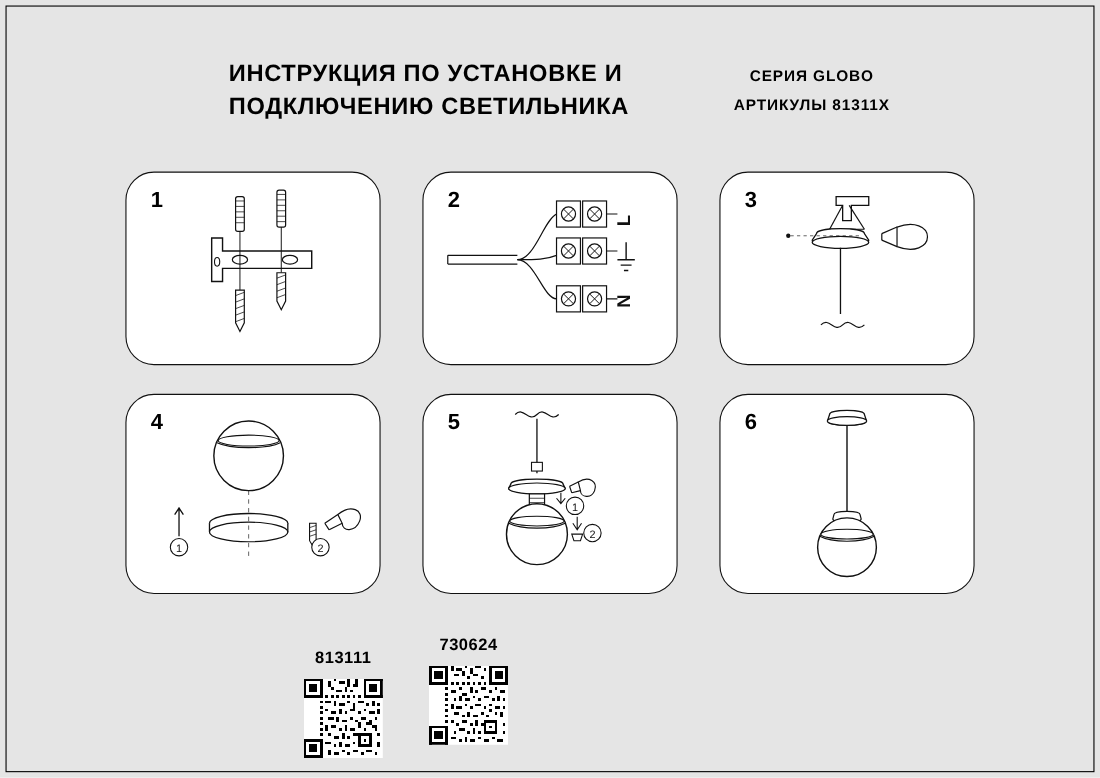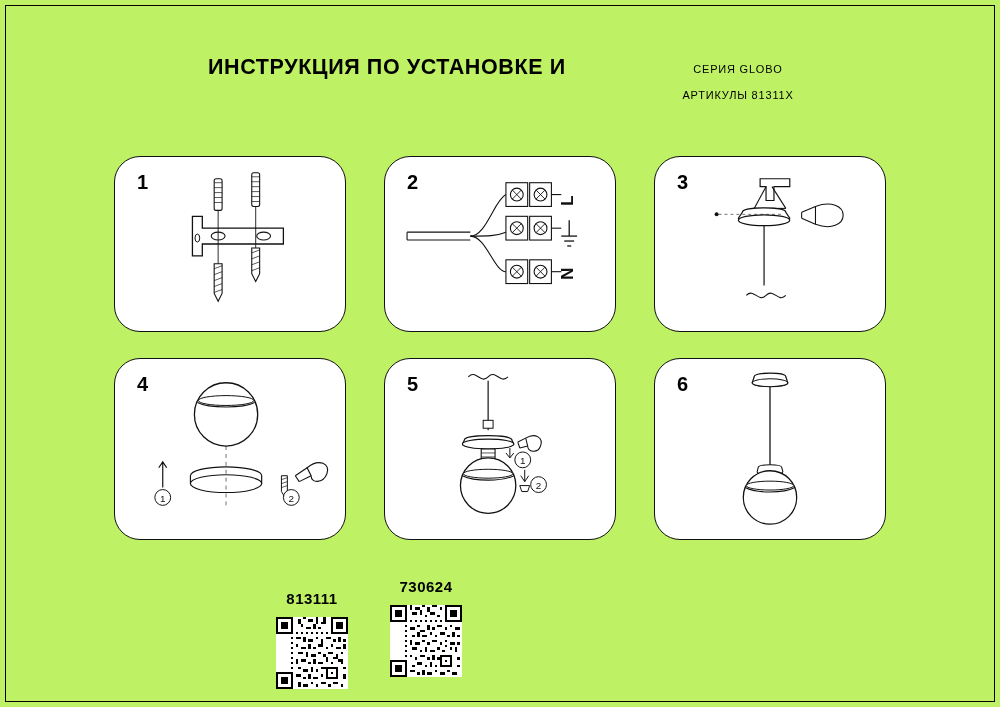--- a/index.html
+++ b/index.html
@@ -18,7 +18,7 @@
     position: relative;
     width: 1000px;
     height: 707px;
-    background: #bef264;
+    background: #e5e5e5;
     box-sizing: border-box;
   }
   .page-border {

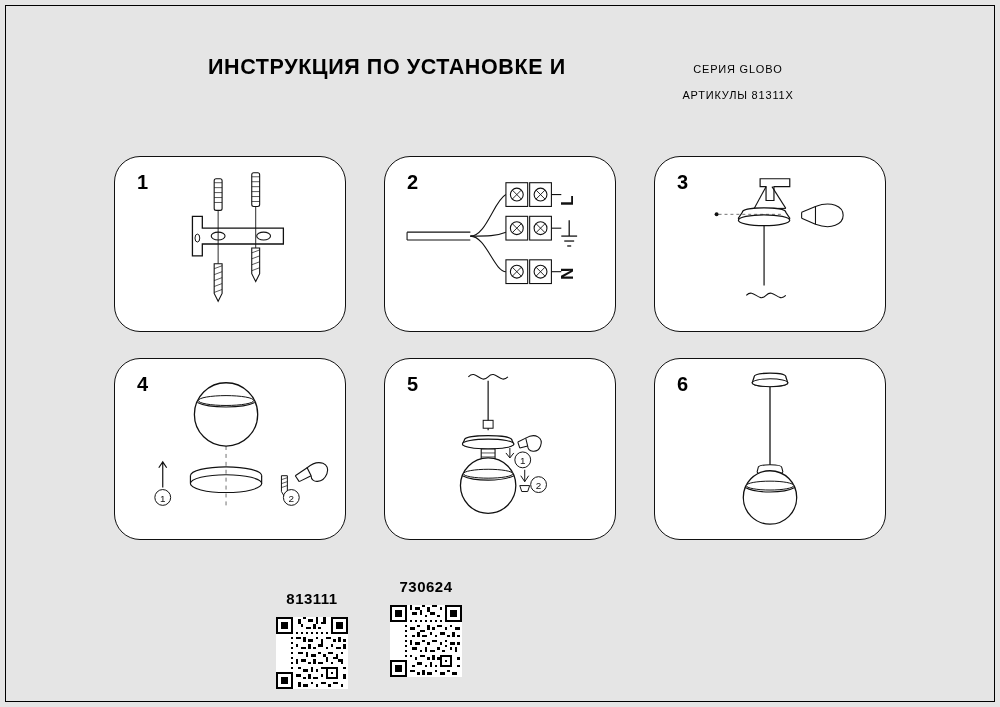--- a/index.html
+++ b/index.html
@@ -54,8 +54,8 @@
     width: 260px;
   }
   .series-line {
-    font-size: 11px;
-    font-weight: normal;
+    font-size: 14px;
+    font-weight: bold;
     letter-spacing: 0.8px;
     line-height: 26px;
     color: #000;

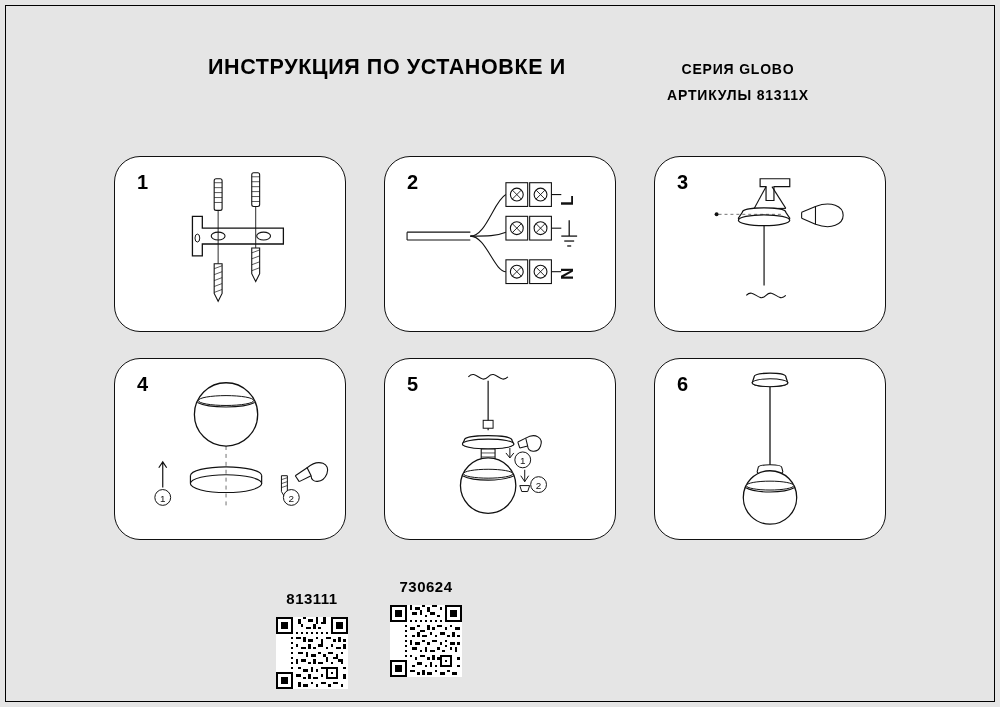--- a/index.html
+++ b/index.html
@@ -112,6 +112,7 @@
 
   <div class="title-block">
     <div class="title-line">ИНСТРУКЦИЯ ПО УСТАНОВКЕ И</div>
+    <div class="title-line">ПОДКЛЮЧЕНИЮ СВЕТИЛЬНИКА</div>
   </div>
 
   <div class="series-block">

